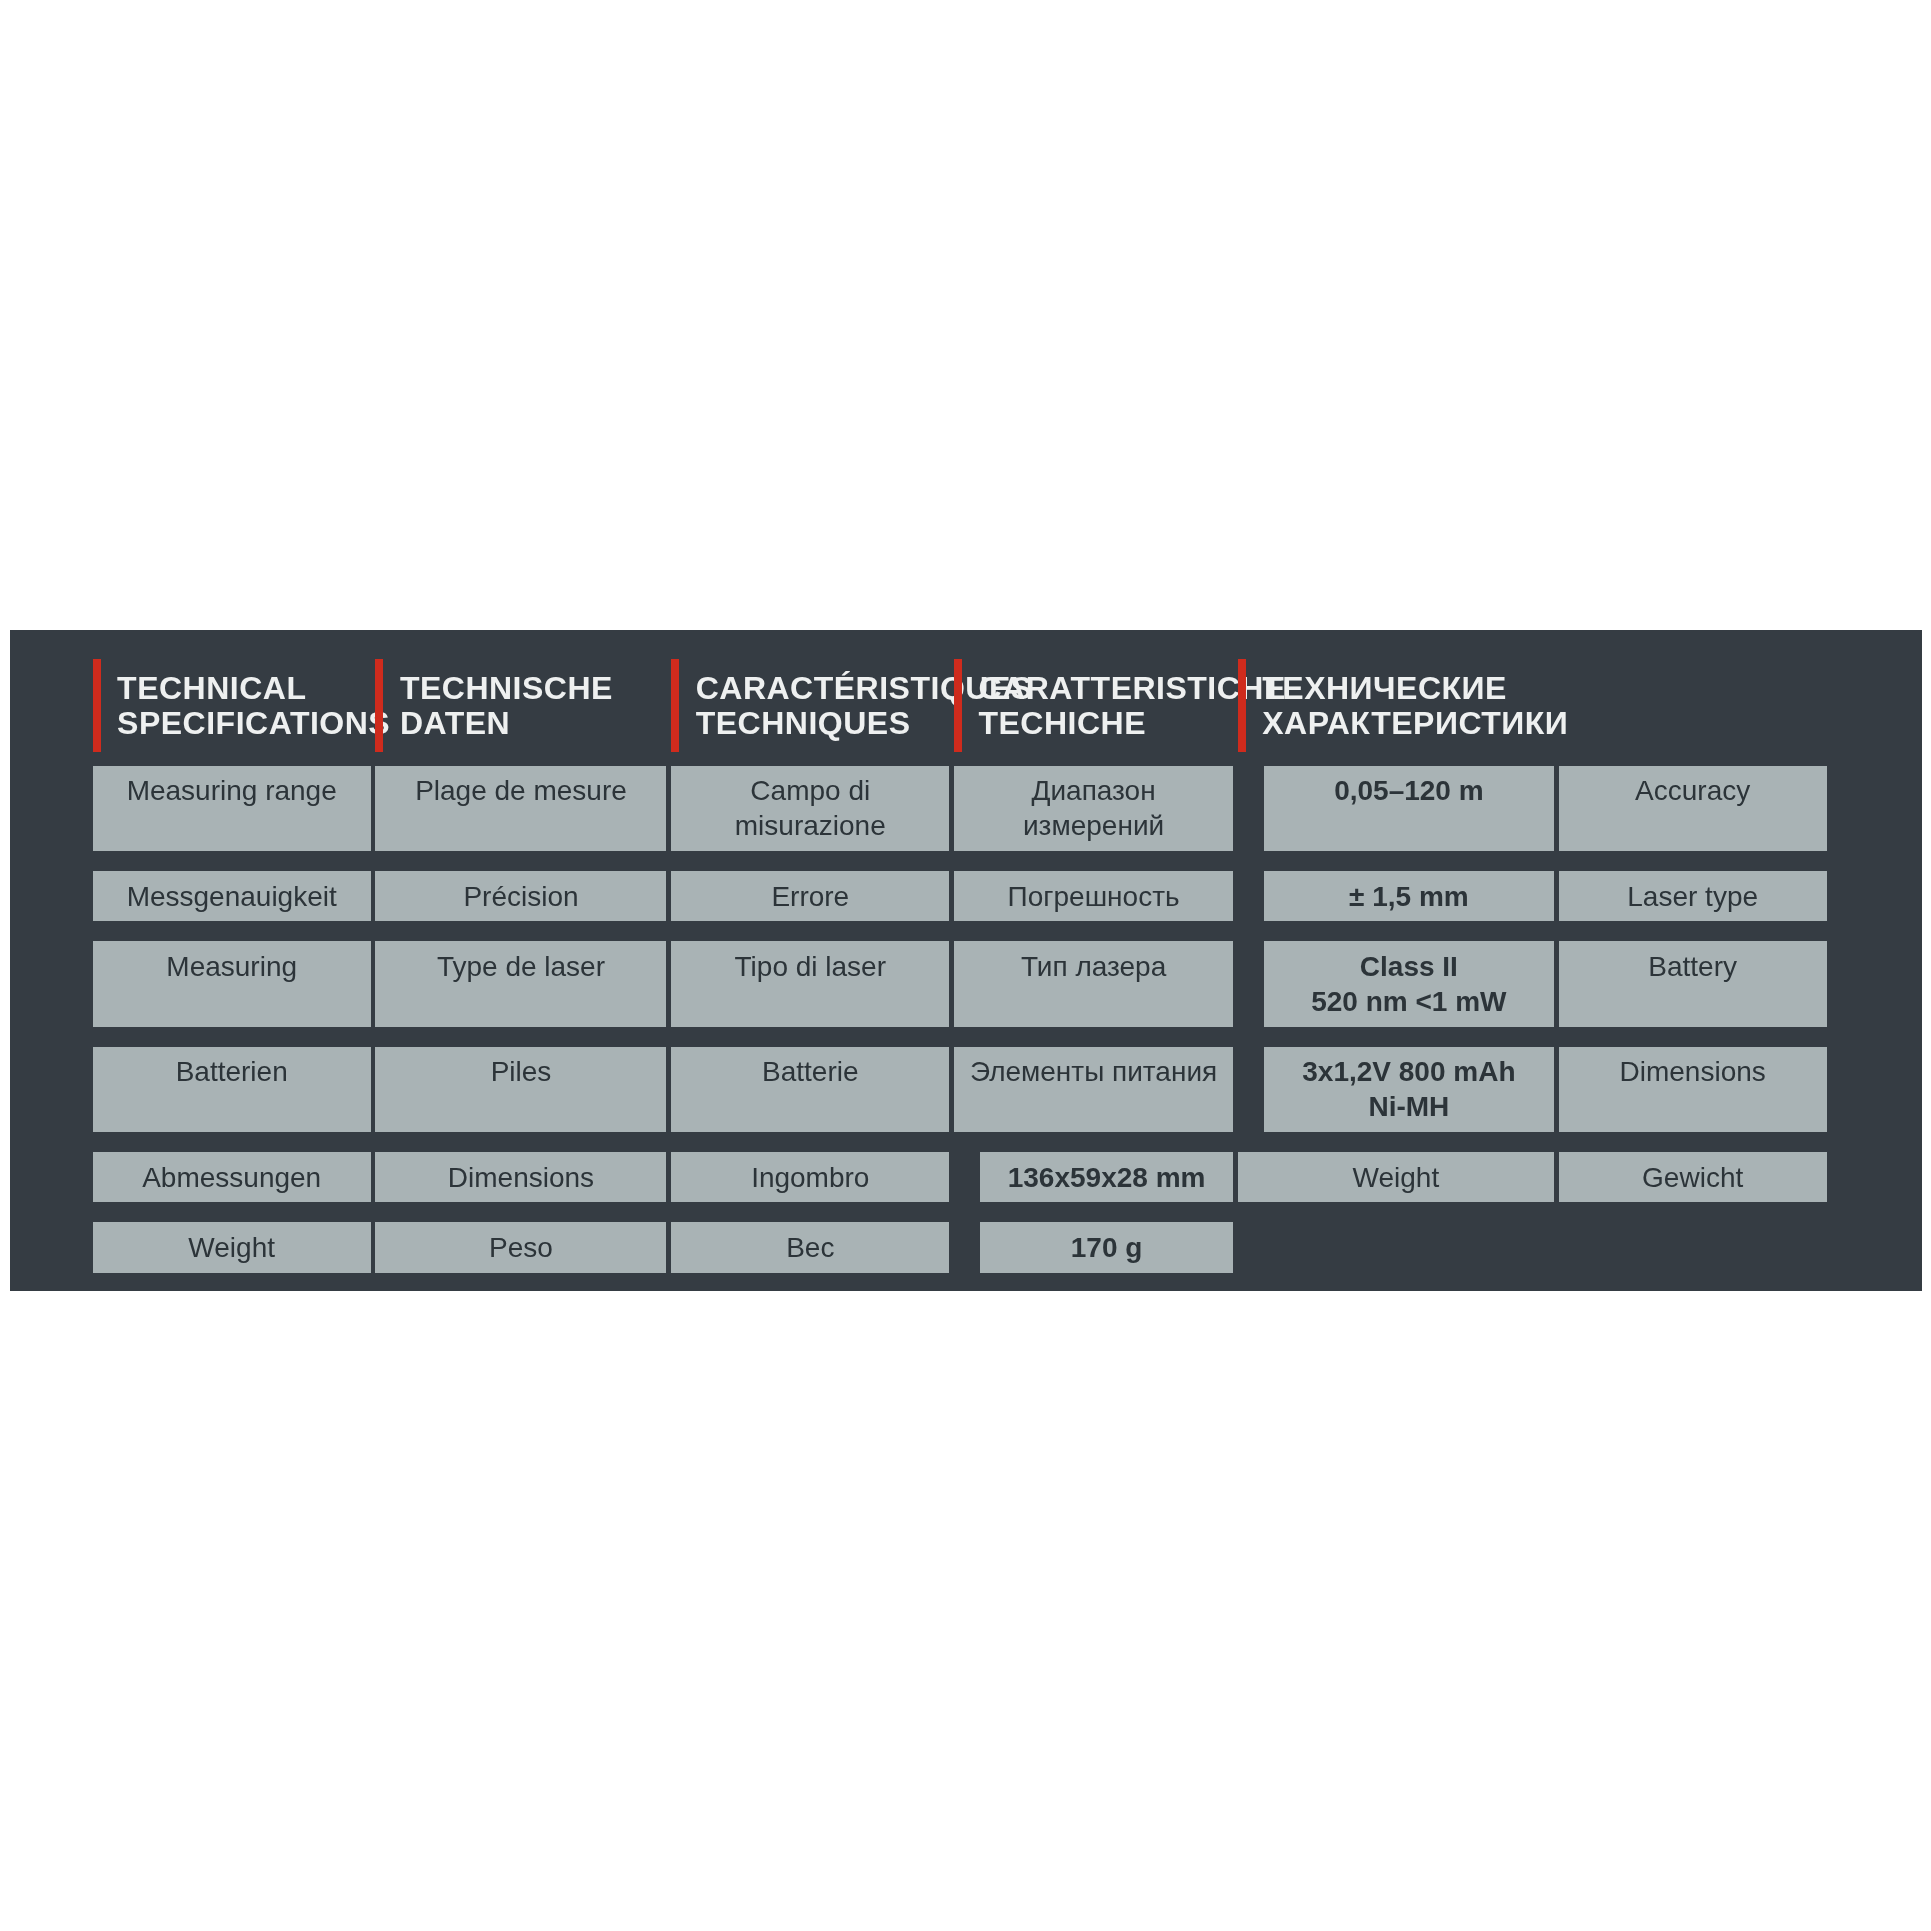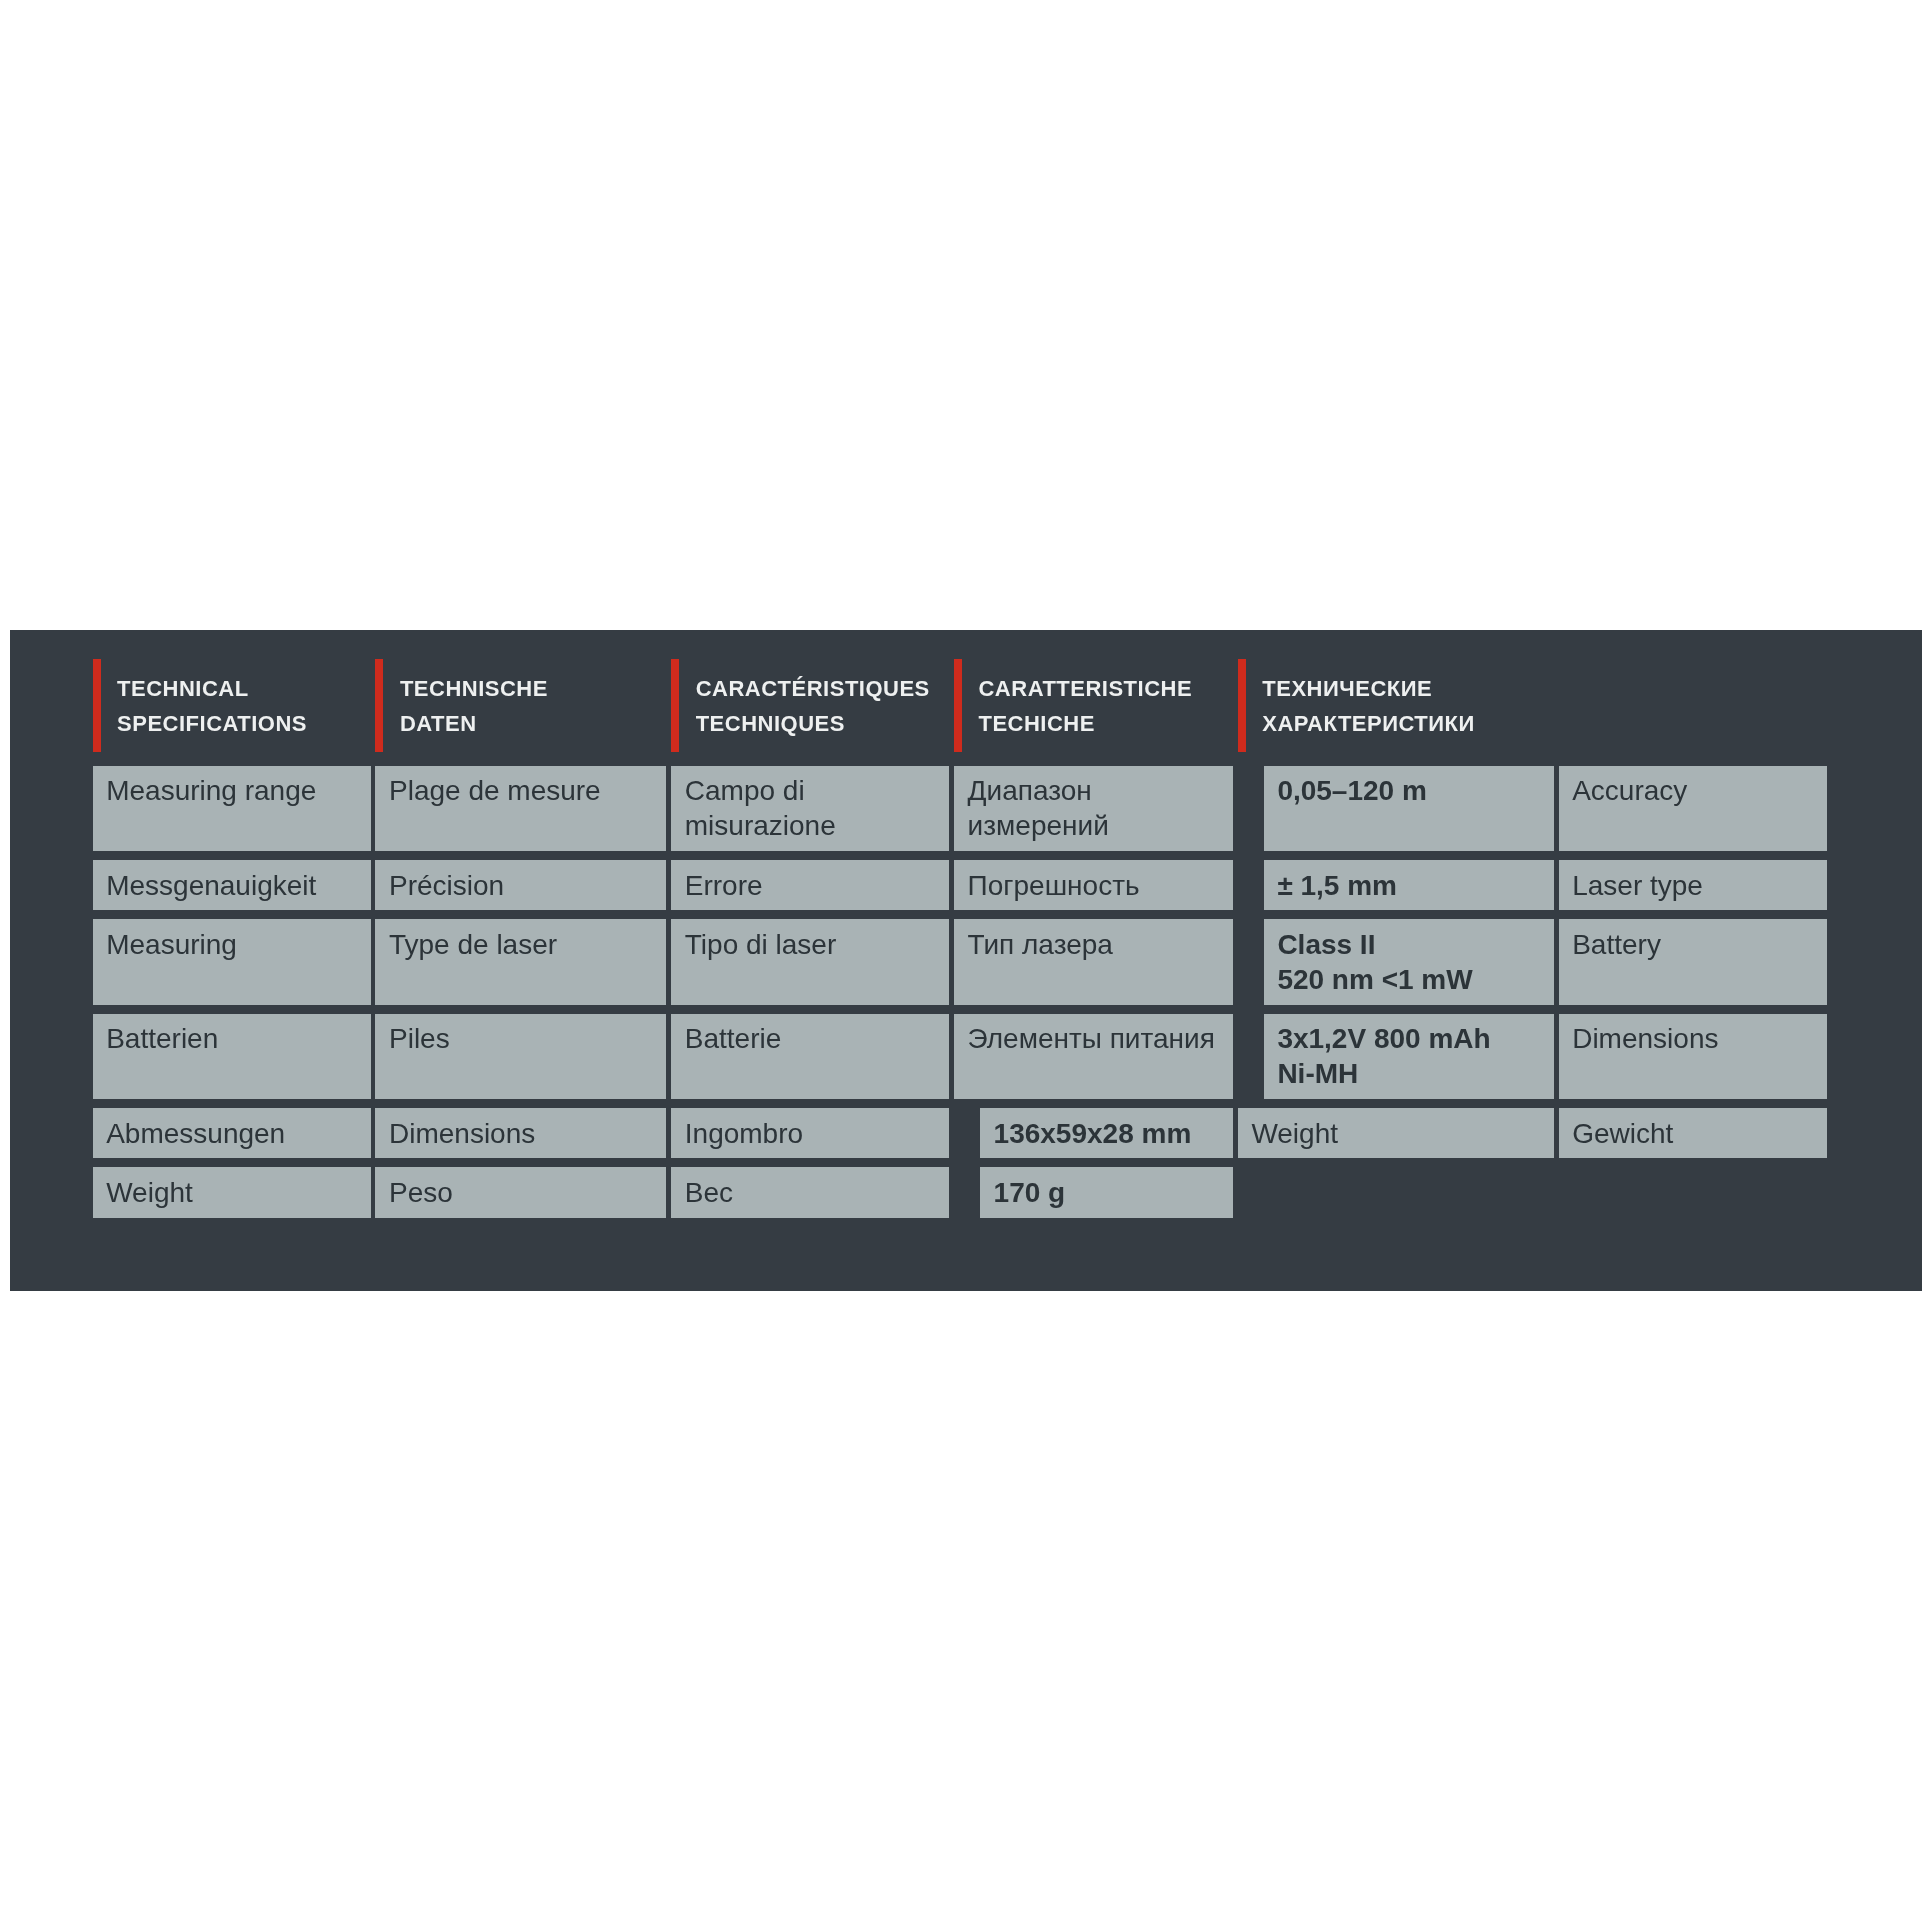--- a/index.html
+++ b/index.html
@@ -39,7 +39,7 @@
   .hcell.empty { border-left: none; }
   .htext {
     color: var(--header-text, #eef0f0);
-    font-size: 22px;
+    font-size: 32px;
     font-weight: bold;
     line-height: 35px;
     letter-spacing: 0.5px;

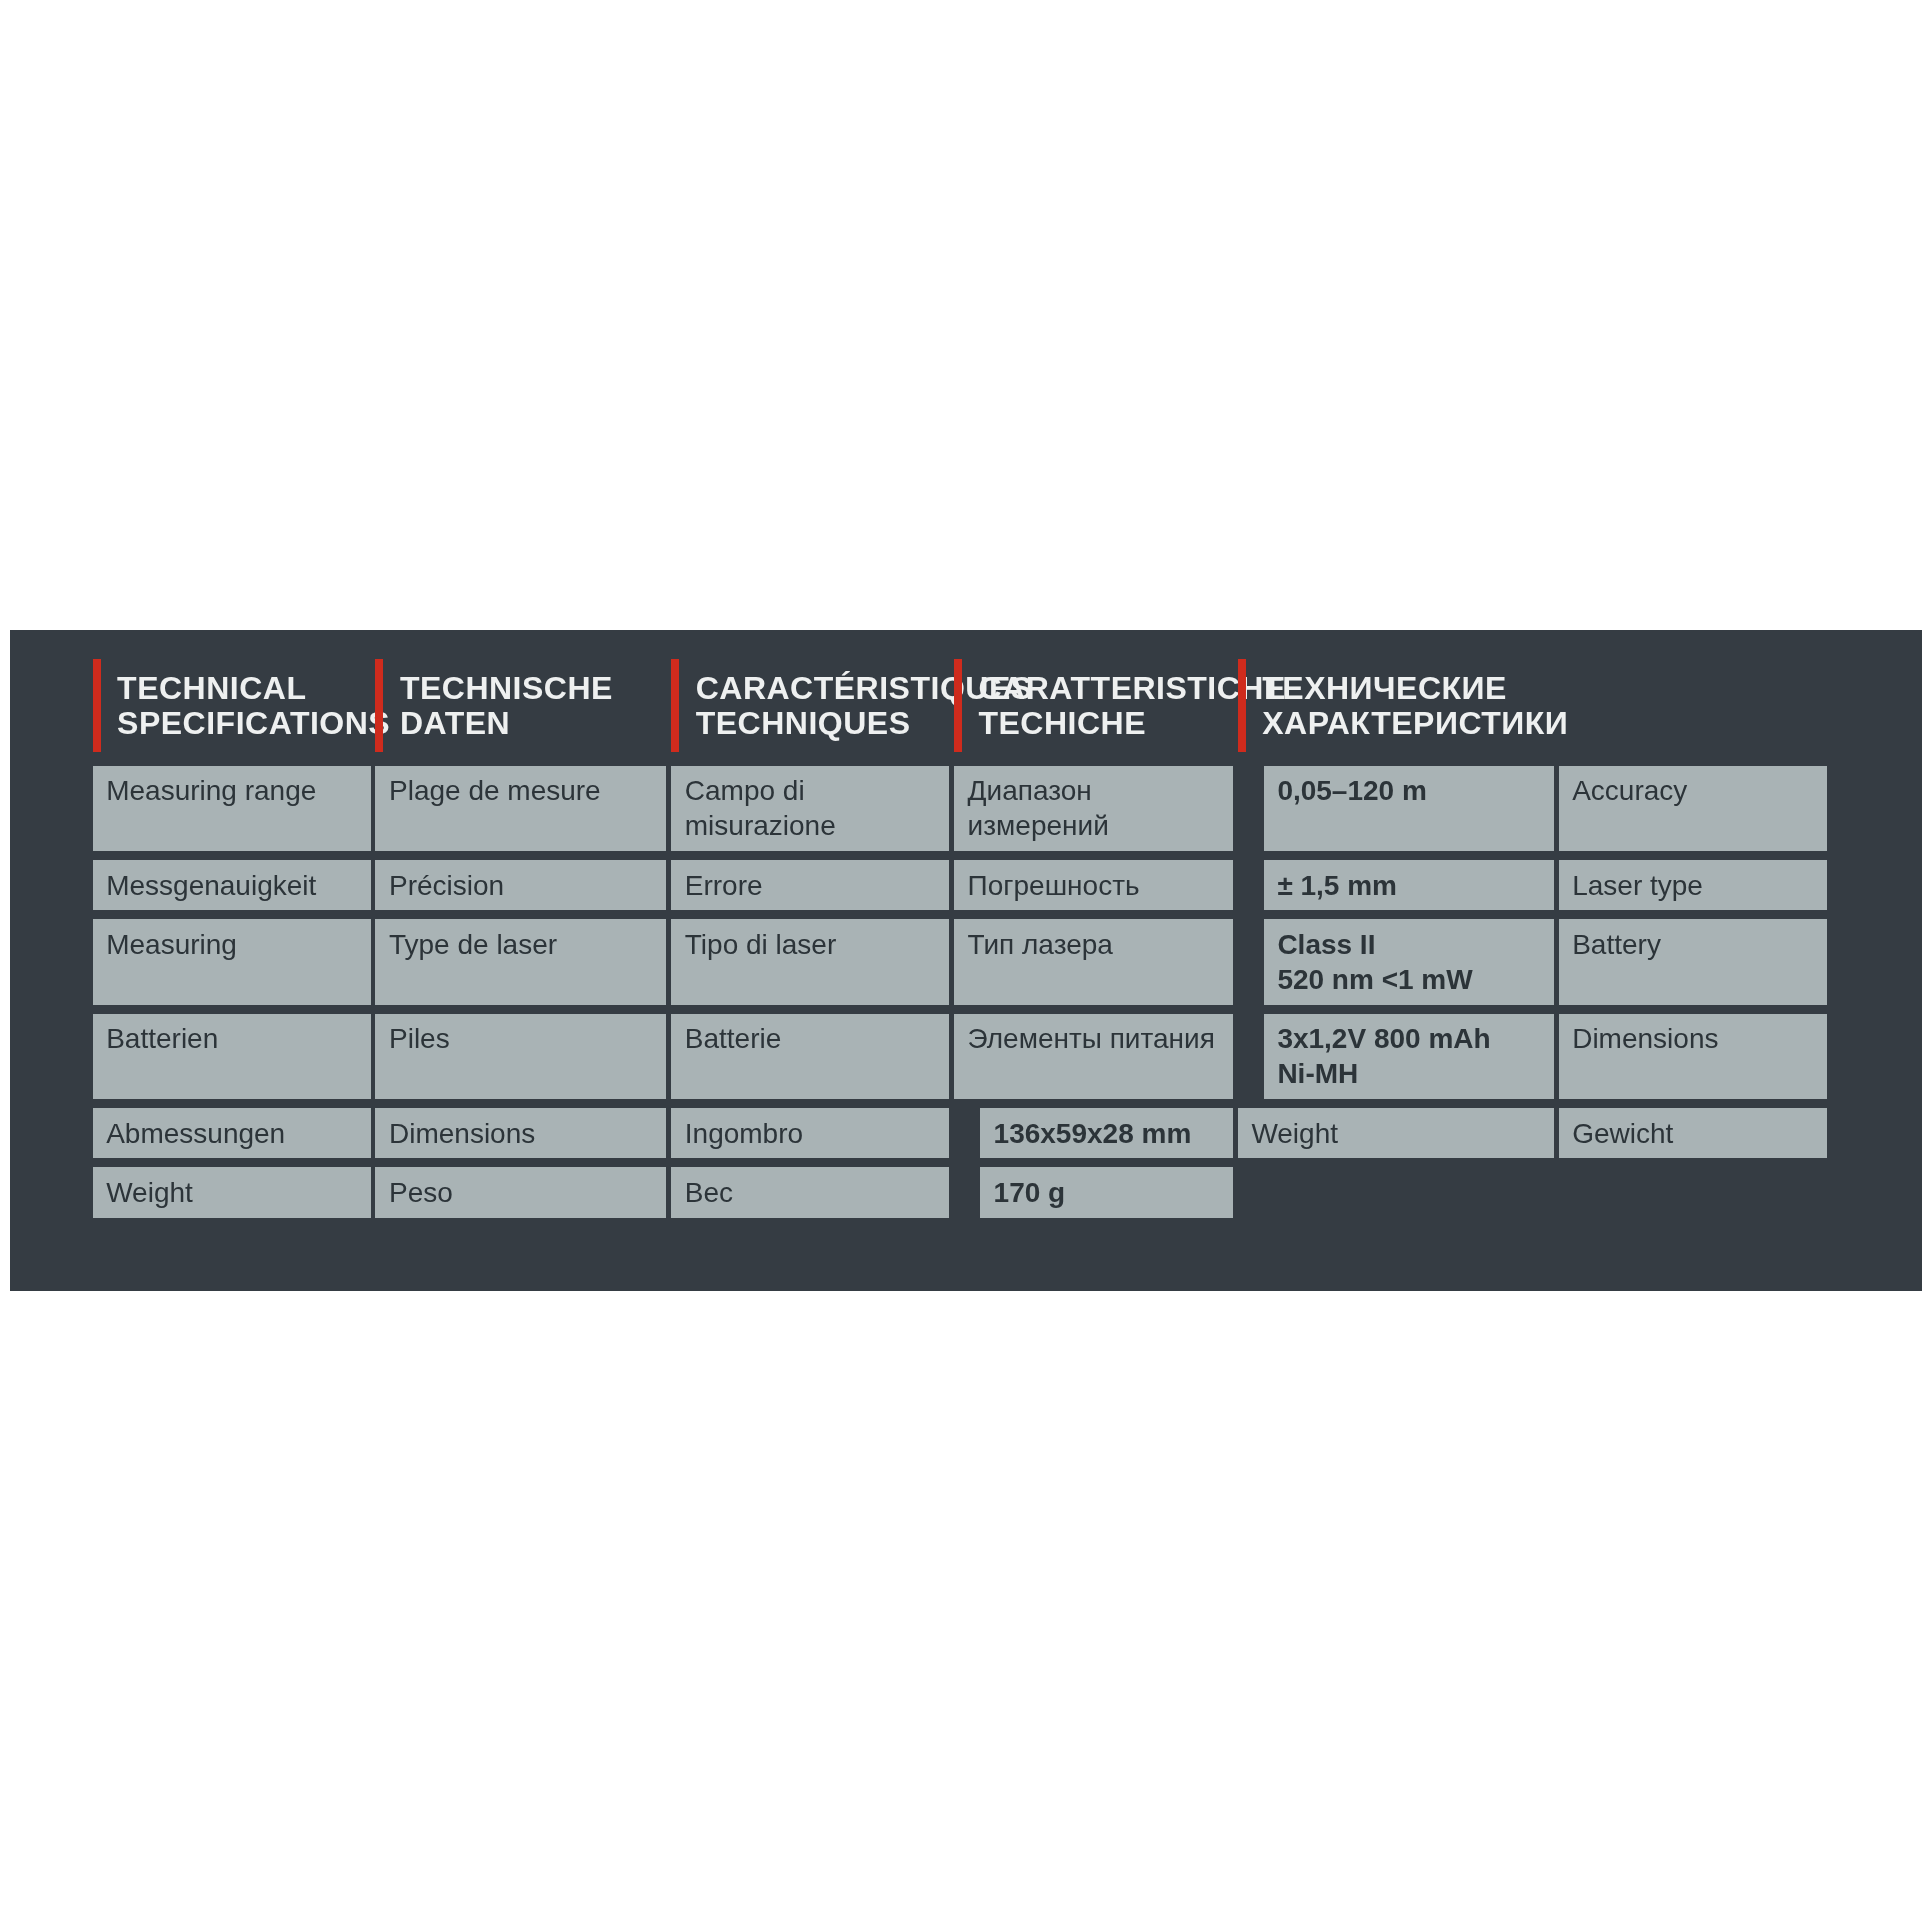--- a/index.html
+++ b/index.html
@@ -47,7 +47,7 @@
     text-transform: uppercase;
   }
 
-  .body-grid { row-gap: 9px; background: transparent; }
+  .body-grid { row-gap: 20px; background: transparent; text-align: center; }
   .cell {
     background: var(--cell-bg, #a9b3b5);
     color: var(--cell-text, #2c3439);

